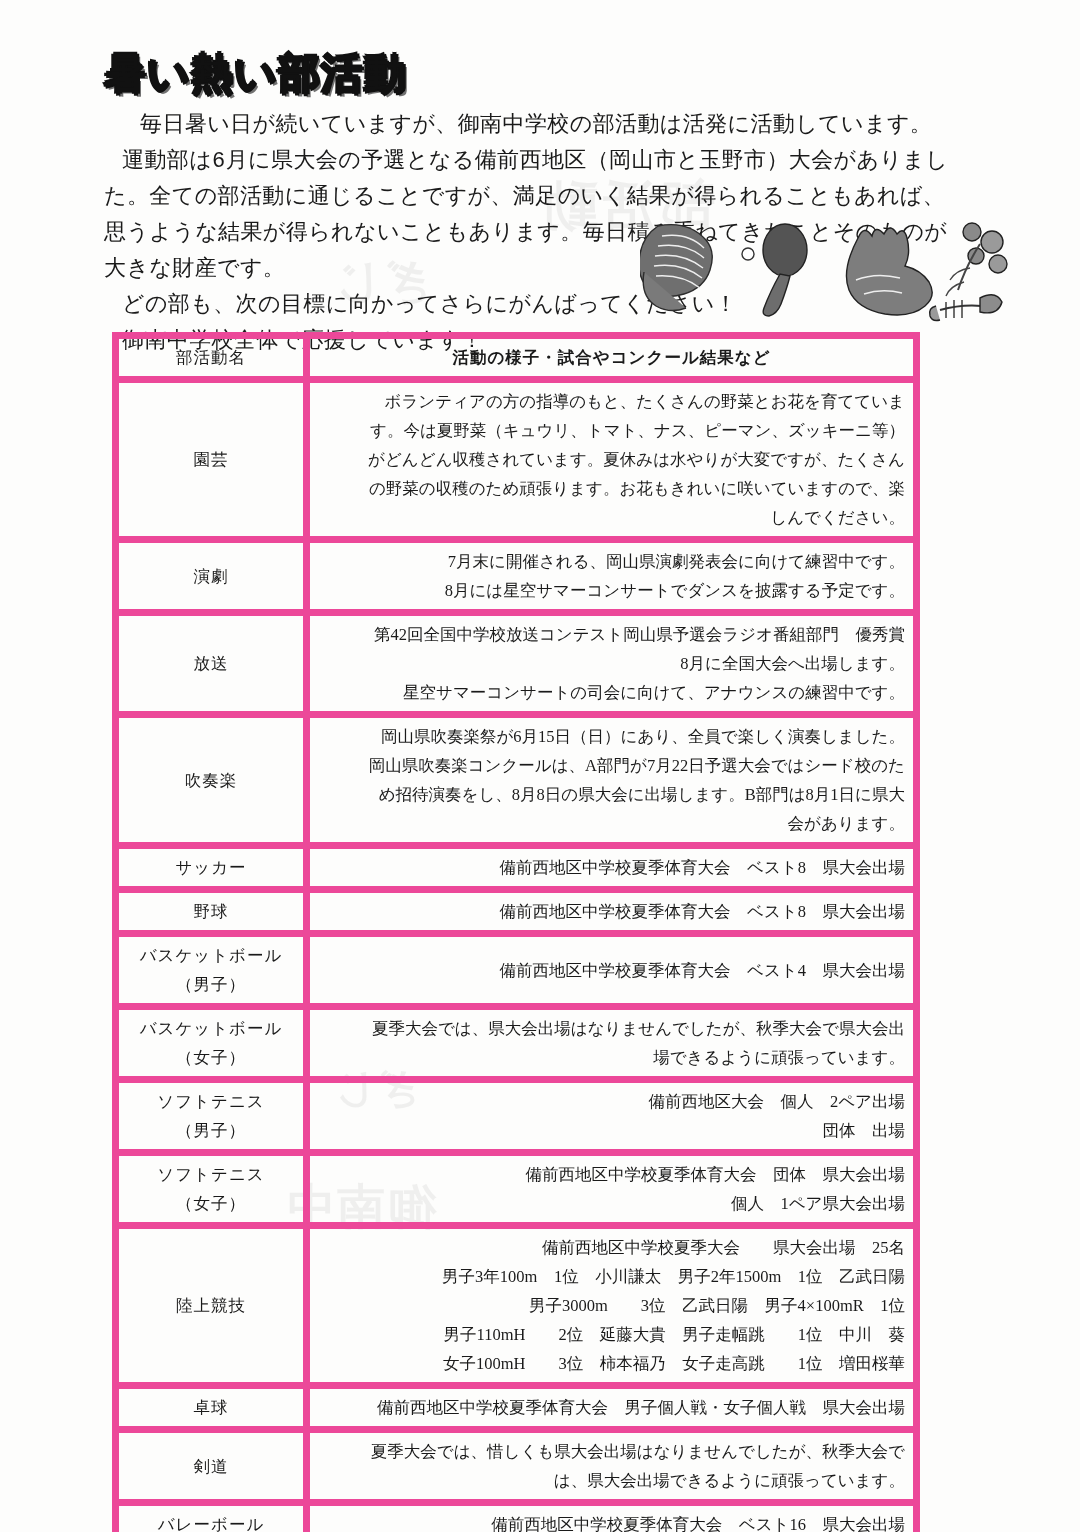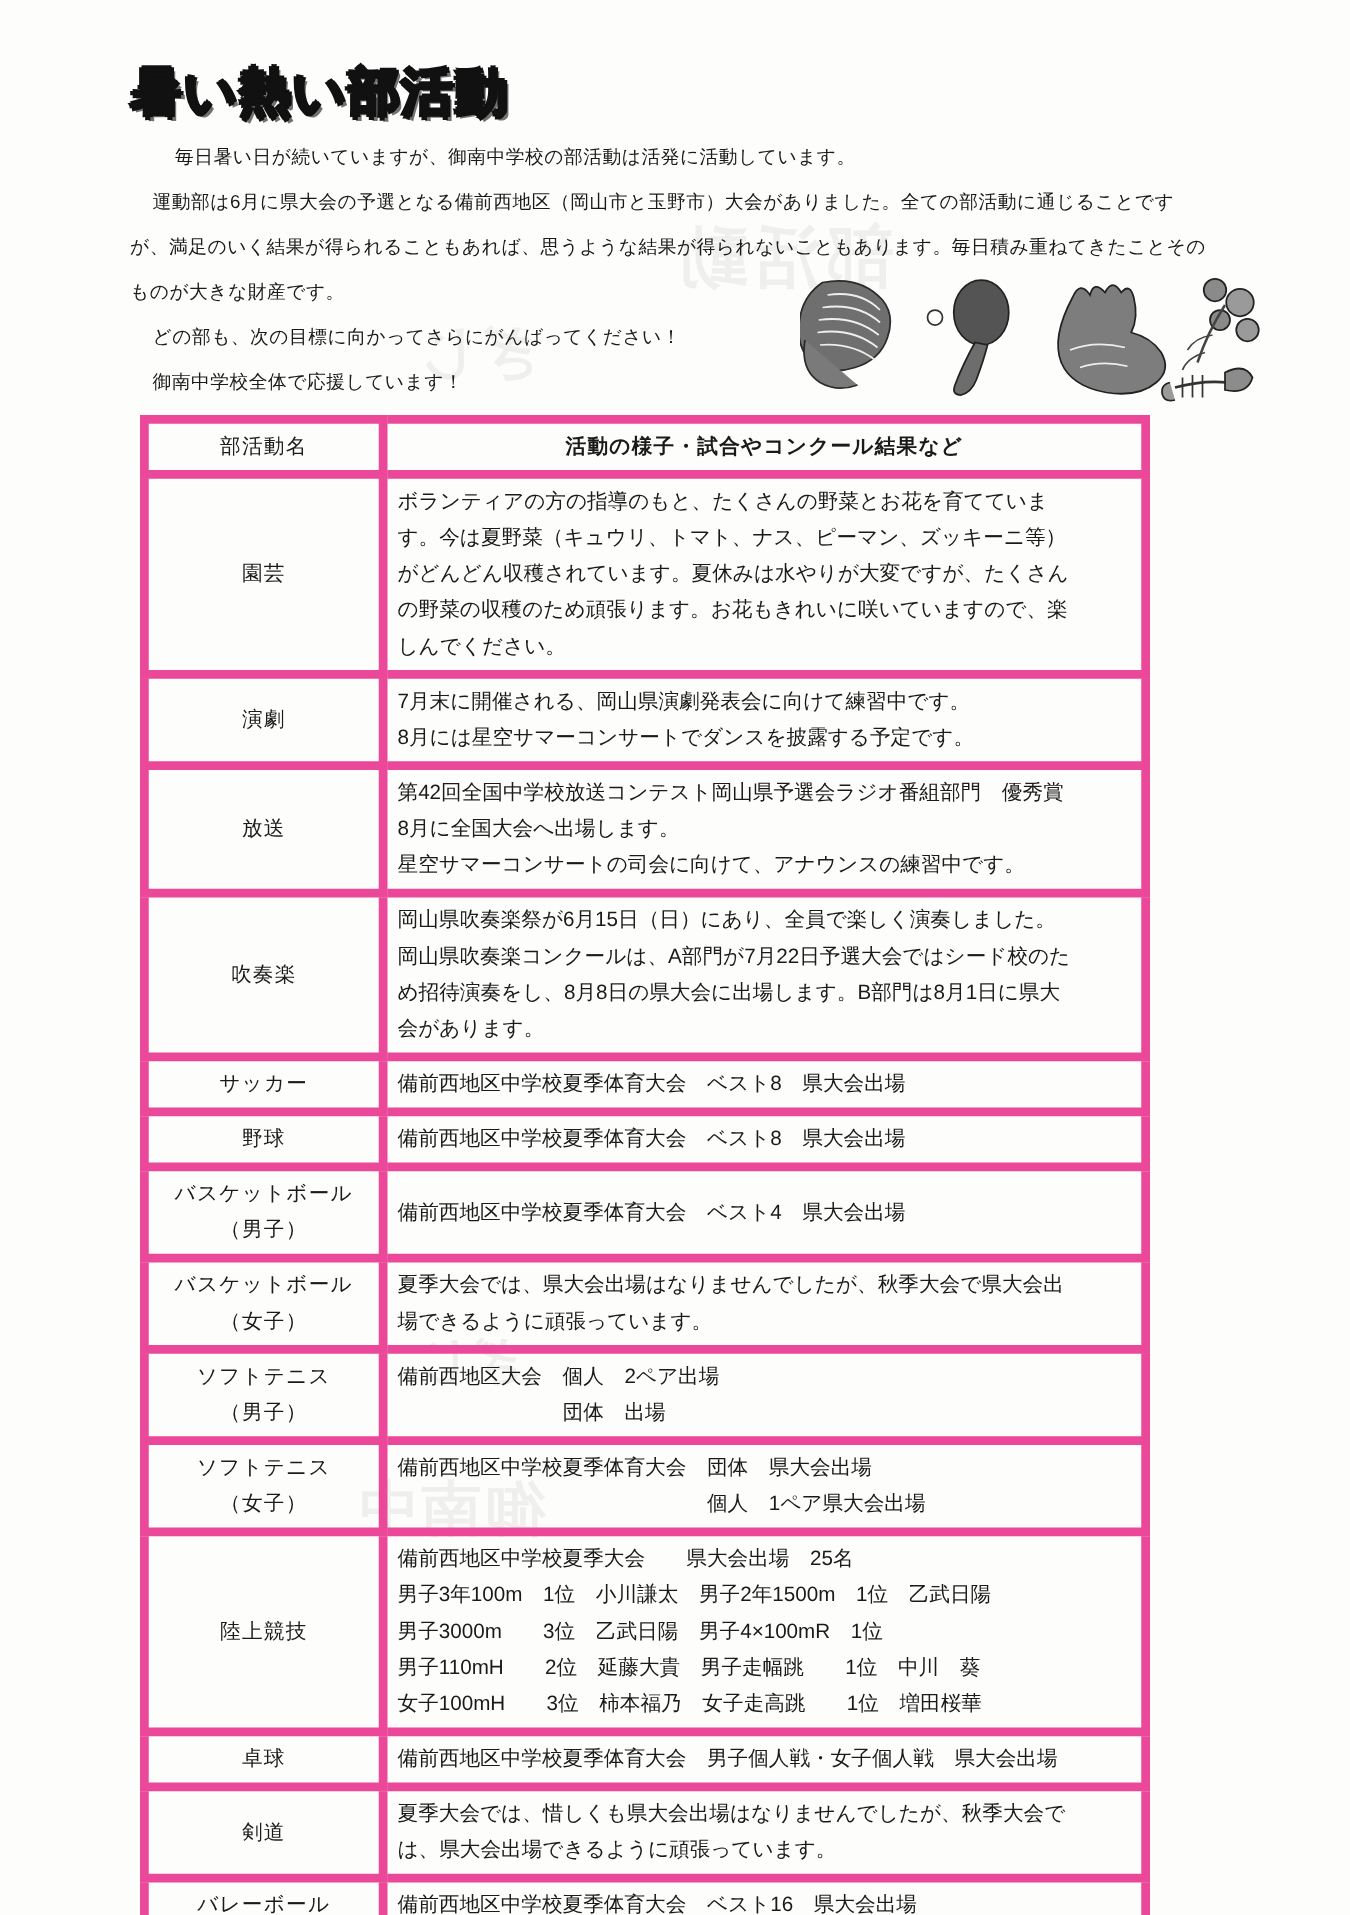--- a/index.html
+++ b/index.html
@@ -55,9 +55,10 @@
     top: 108px;
     left: 104px;
     width: 862px;
-    font-size: 15px;
+    font-size: 22px;
     line-height: 36px;
     letter-spacing: 0.4px;
+    font-family: Liberation Mono, monospace;
   }
   .intro p { margin: 0; }
   .intro p.indent1 { text-indent: 36px; }

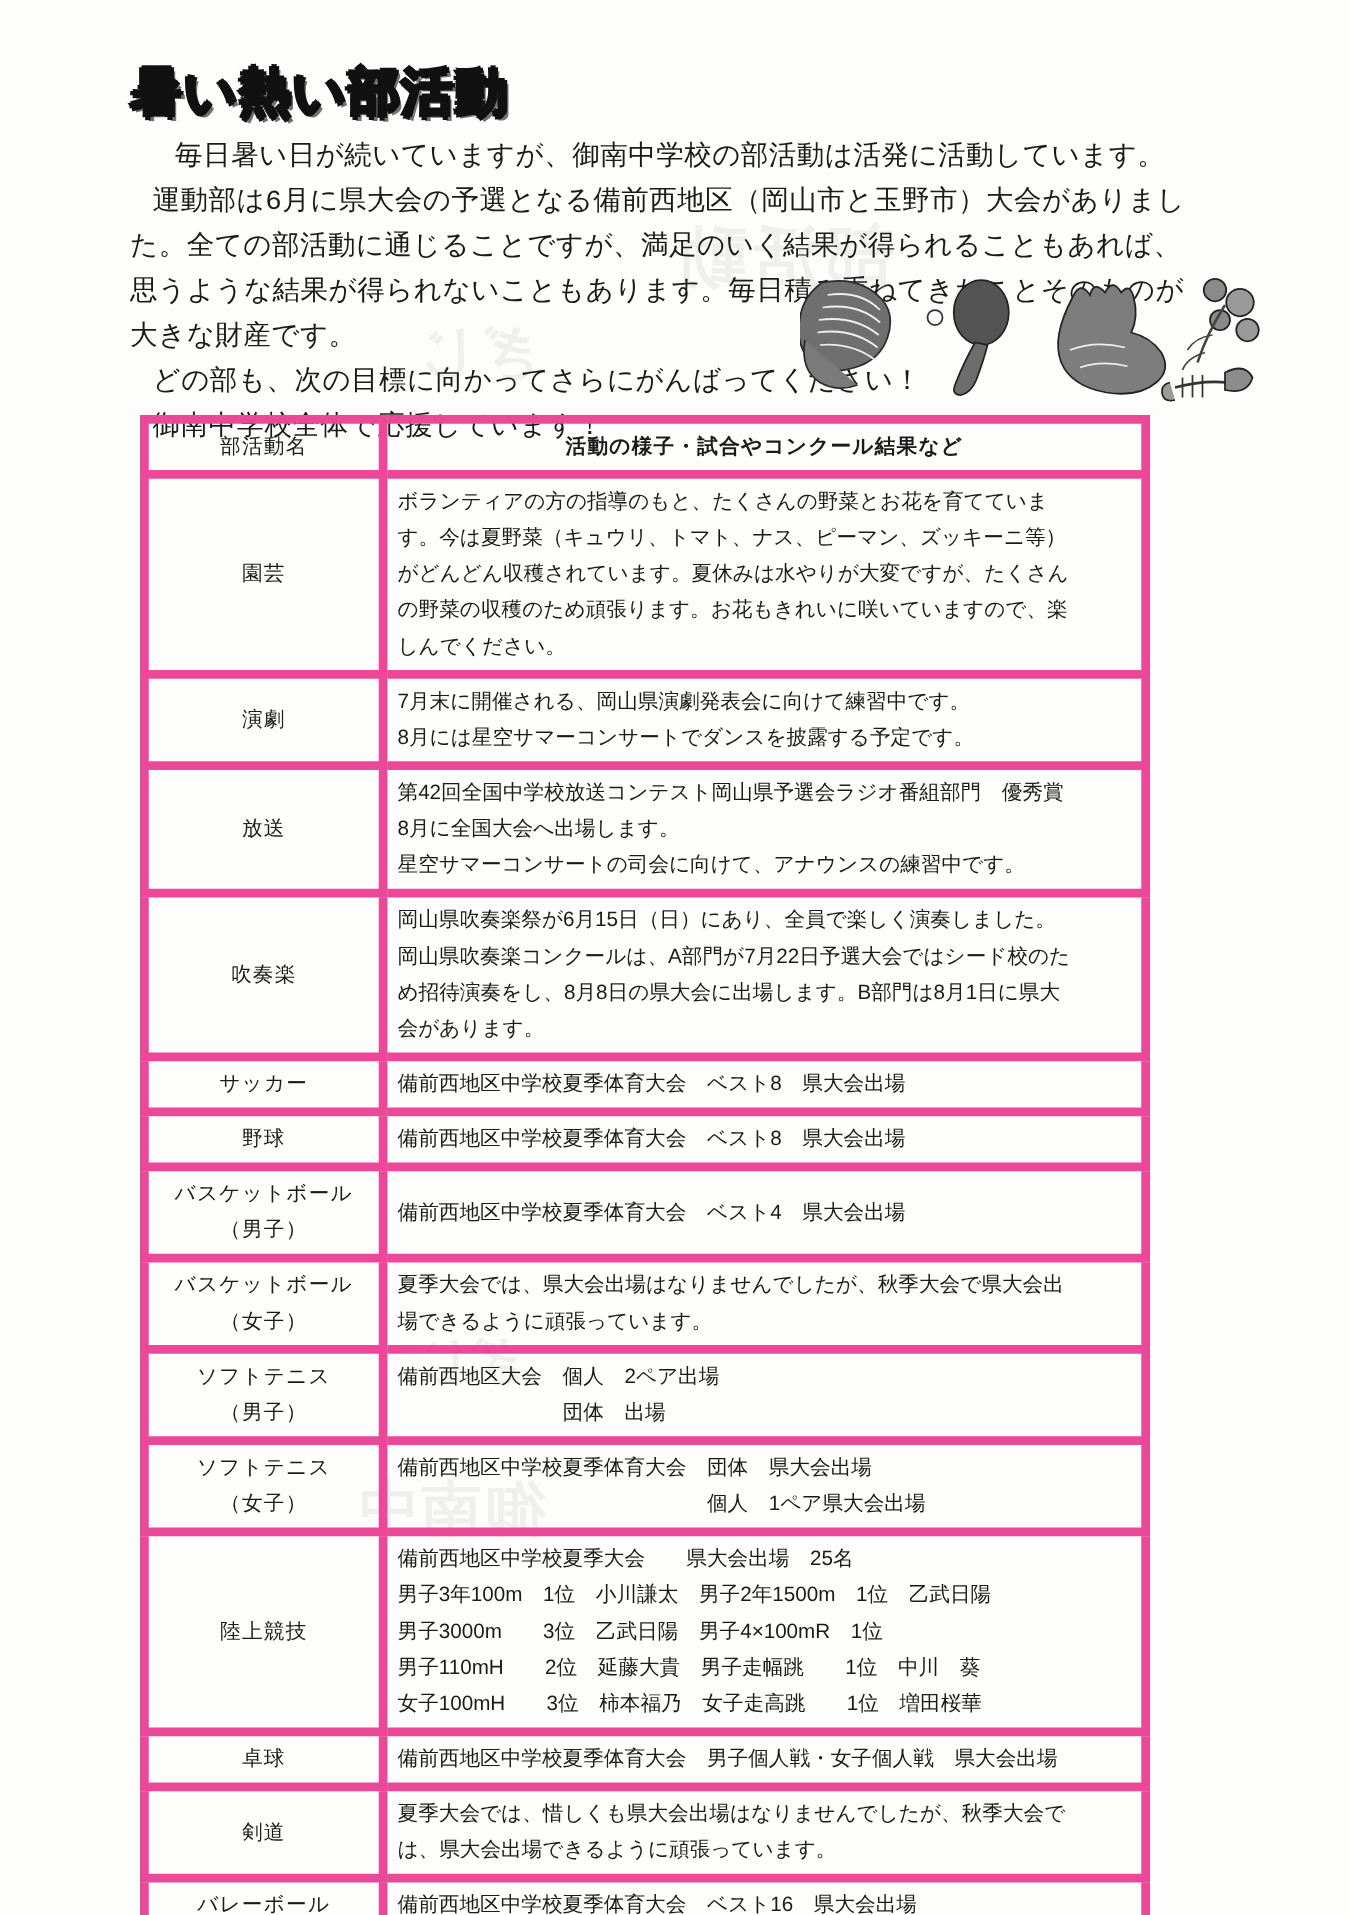--- a/index.html
+++ b/index.html
@@ -97,7 +97,7 @@
     letter-spacing: 1px;
   }
   table.acts th.h-desc { text-align: center; letter-spacing: 1px; font-weight: bold; }
-  table.acts td.desc { text-align: left; }
+  table.acts td.desc { text-align: right; font-family: Liberation Serif, serif; }
   .desc .ln { display: block; white-space: pre; }
   .name .nm { display: block; }
   .name .sub { display: block; }

